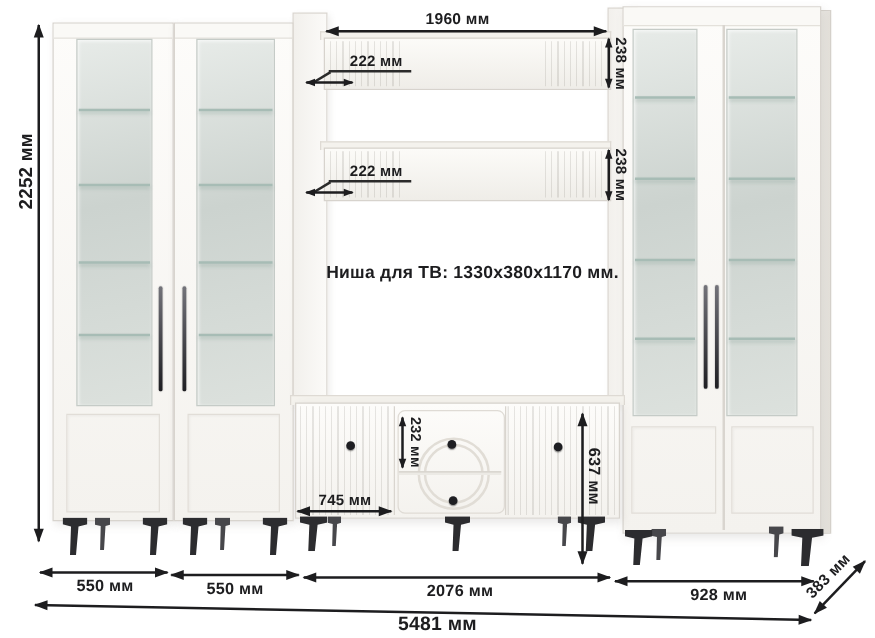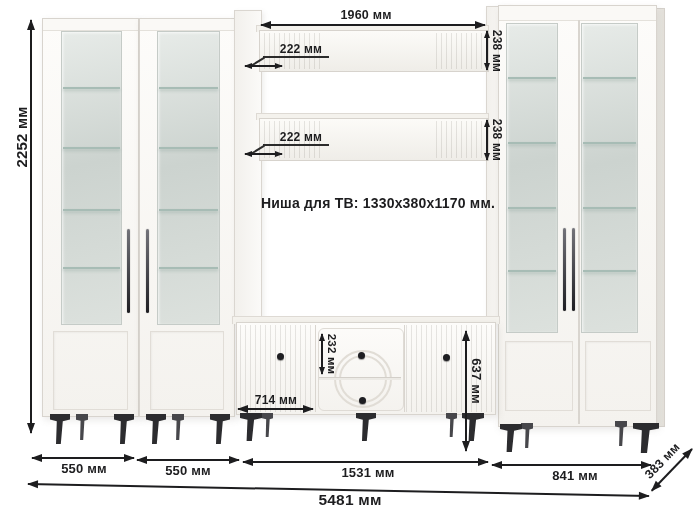--- a/index.html
+++ b/index.html
@@ -181,7 +181,7 @@
   <div class="leader" style="left:249px;top:154px;width:18px;transform:rotate(-31deg);transform-origin:left center"></div>
   <div class="dh sm" style="left:245px;top:153px;width:37px"></div>
 
-  <div class="dt cx" style="left:378px;top:195px;font-size:14px">Ниша для ТВ: 1330x380x1170 мм.</div>
+  <div class="dt cx" style="left:378px;top:209px;font-size:14px">Ниша для ТВ: 1330x380x1170 мм.</div>
 
   <div class="dv sm" style="left:321px;top:334px;height:40px"></div>
   <div class="dt rot f11" style="left:332px;top:354px">232 мм</div>

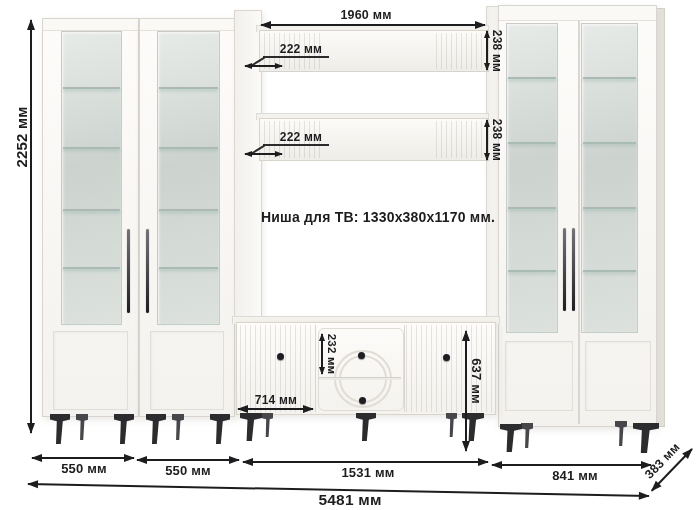--- a/index.html
+++ b/index.html
@@ -186,7 +186,7 @@
   <div class="dv sm" style="left:321px;top:334px;height:40px"></div>
   <div class="dt rot f11" style="left:332px;top:354px">232 мм</div>
 
-  <div class="dt cx f12" style="left:276px;top:393px">714 мм</div>
+  <div class="dt cx f12" style="left:276px;top:393px">745 мм</div>
   <div class="dh" style="left:238px;top:408px;width:75px"></div>
 
   <div class="dv" style="left:465px;top:331px;height:120px"></div>

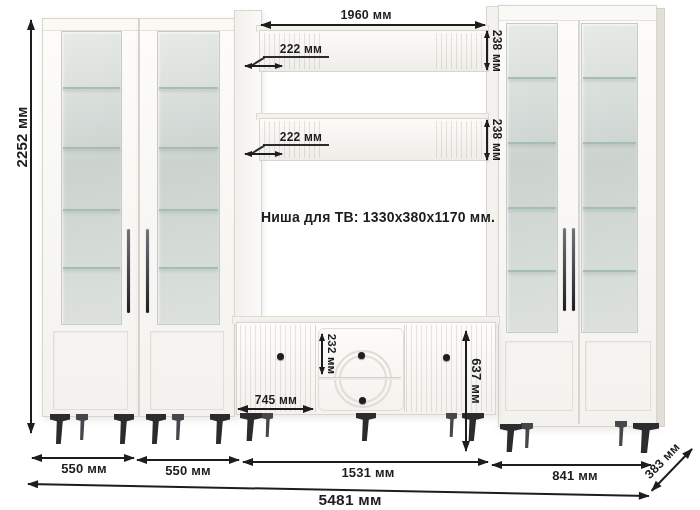--- a/index.html
+++ b/index.html
@@ -199,7 +199,7 @@
   <div class="dt cx" style="left:188px;top:463px">550 мм</div>
 
   <div class="dh" style="left:243px;top:461px;width:245px"></div>
-  <div class="dt cx" style="left:368px;top:465px">1531 мм</div>
+  <div class="dt cx" style="left:368px;top:465px">2076 мм</div>
 
   <div class="dh" style="left:492px;top:464px;width:159px"></div>
   <div class="dt cx" style="left:575px;top:468px">841 мм</div>

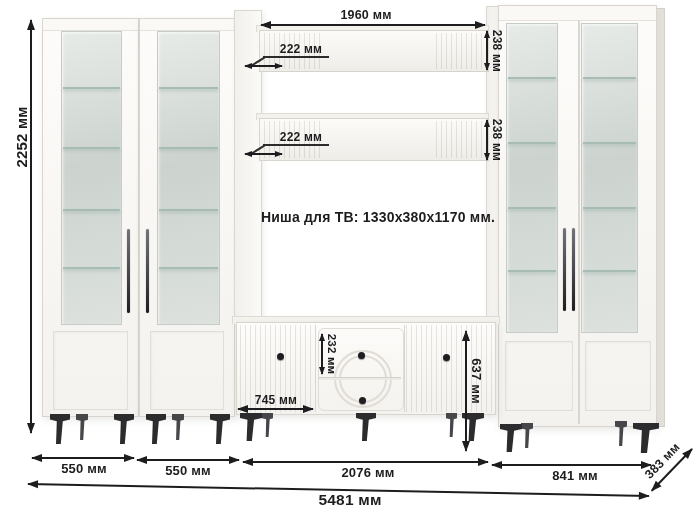--- a/index.html
+++ b/index.html
@@ -202,7 +202,7 @@
   <div class="dt cx" style="left:368px;top:465px">2076 мм</div>
 
   <div class="dh" style="left:492px;top:464px;width:159px"></div>
-  <div class="dt cx" style="left:575px;top:468px">841 мм</div>
+  <div class="dt cx" style="left:575px;top:468px">928 мм</div>
 
   <div class="dh" style="left:28px;top:483px;width:621px;transform:rotate(1.1deg);transform-origin:left center"></div>
   <div class="dt cx f155" style="left:350px;top:491px">5481 мм</div>

